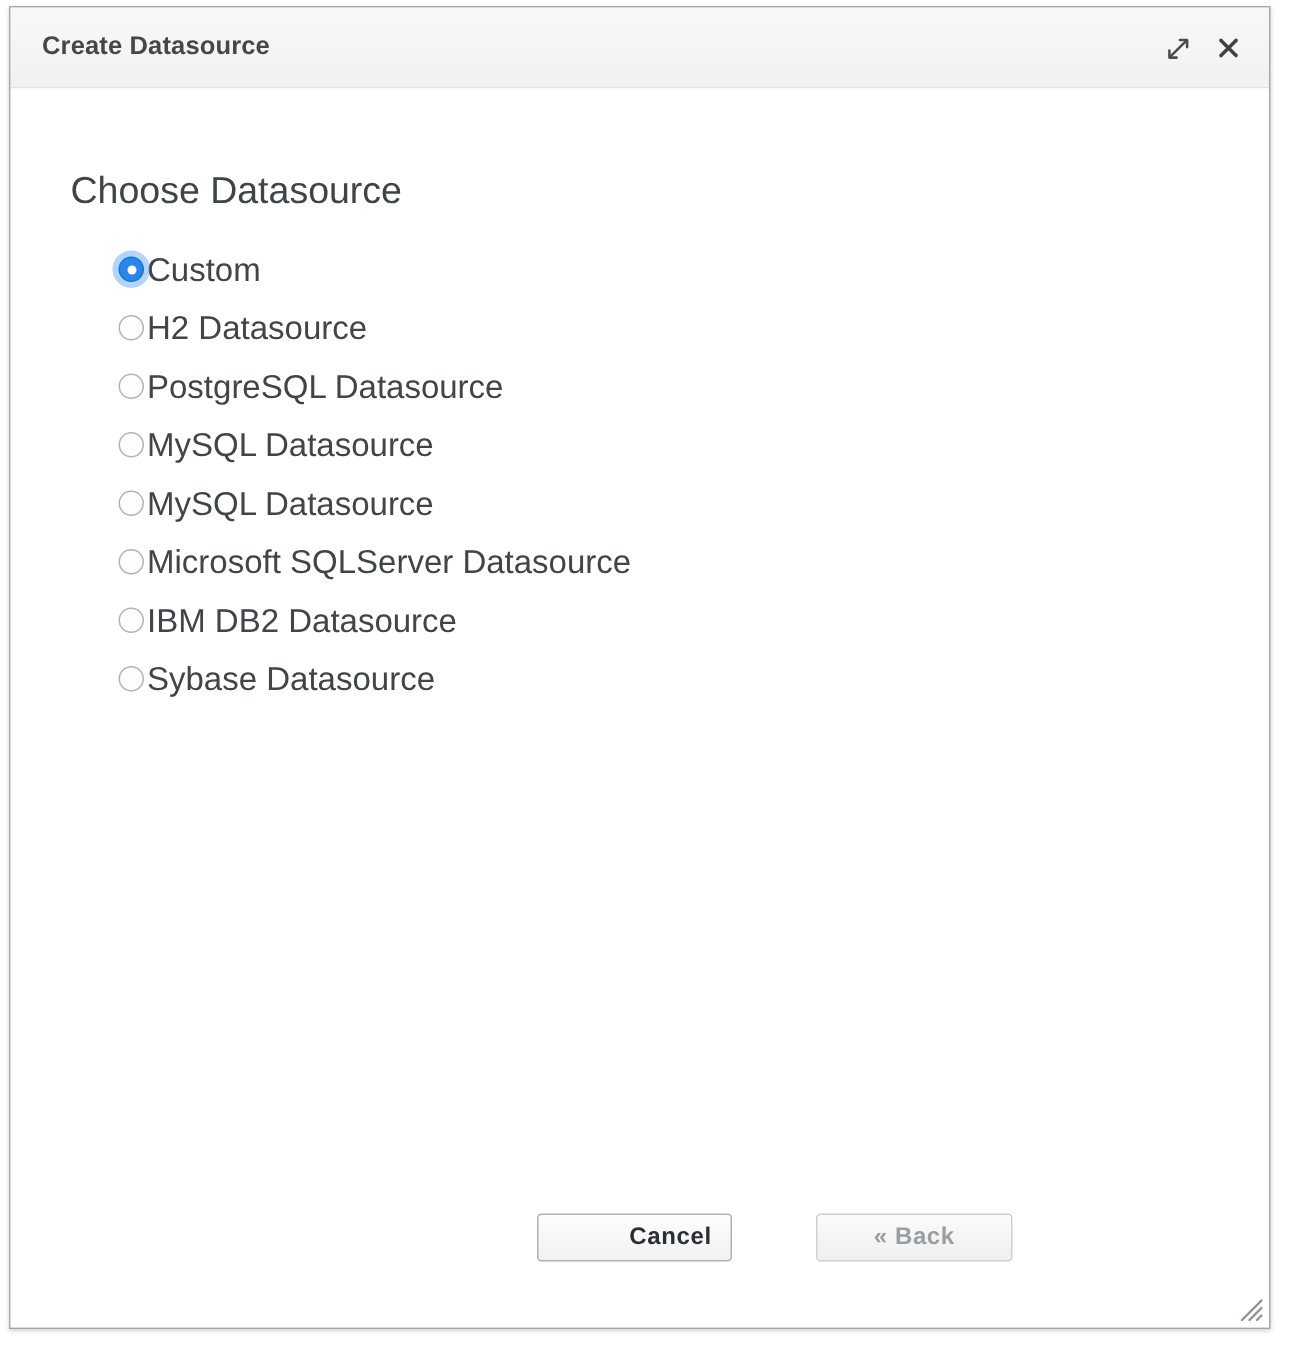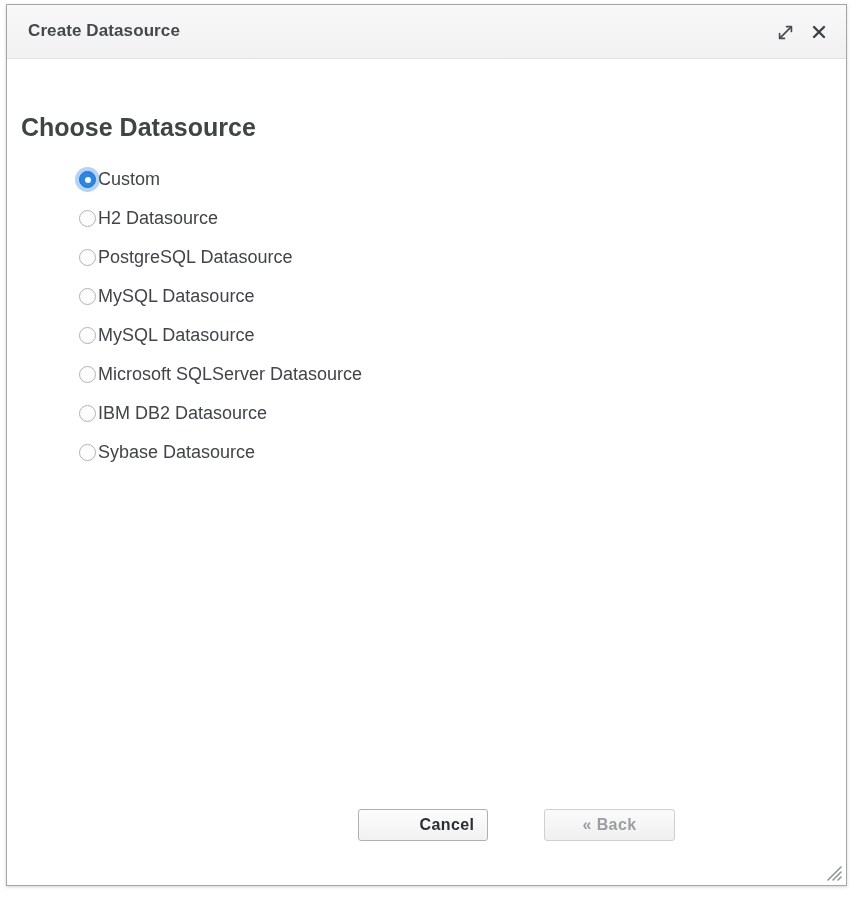--- a/index.html
+++ b/index.html
@@ -66,10 +66,10 @@
 
   #section-heading {
     position: absolute;
-    left: 14px;
+    left: 40px;
     top: 54px;
     font-size: 25px;
-    font-weight: bold;
+    font-weight: normal;
     color: #3f4447;
     white-space: nowrap;
   }

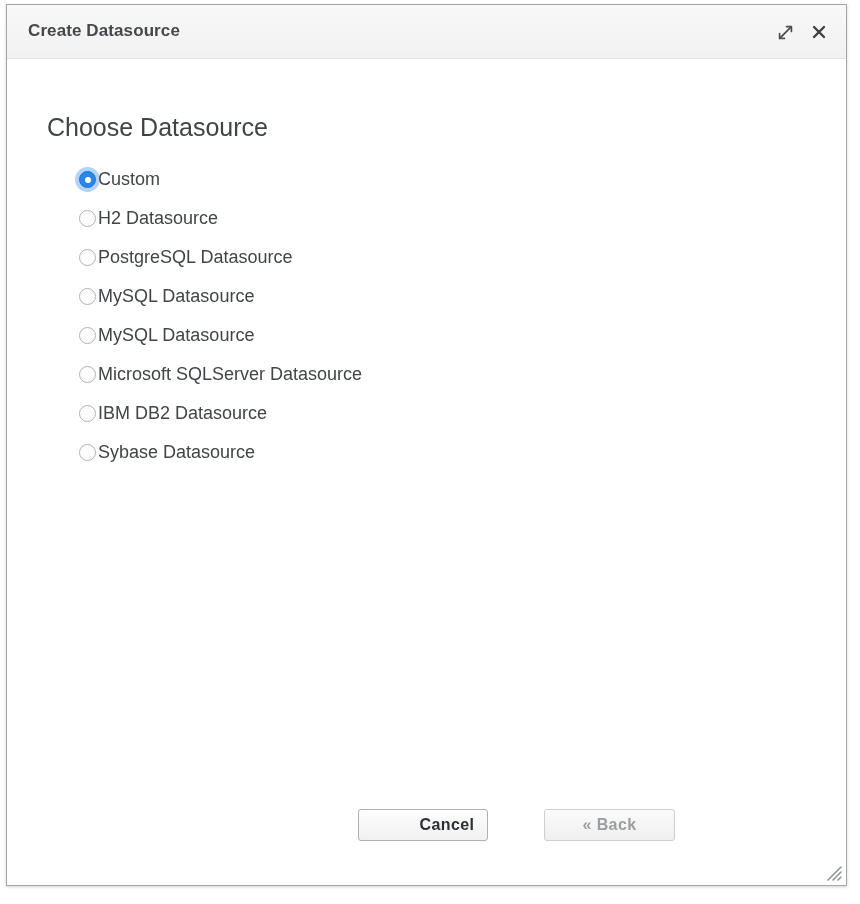--- a/index.html
+++ b/index.html
@@ -114,7 +114,7 @@
   }
   .radio-label {
     margin-left: 2px;
-    font-size: 18px;
+    font-size: 22px;
     color: #414548;
     white-space: nowrap;
   }

